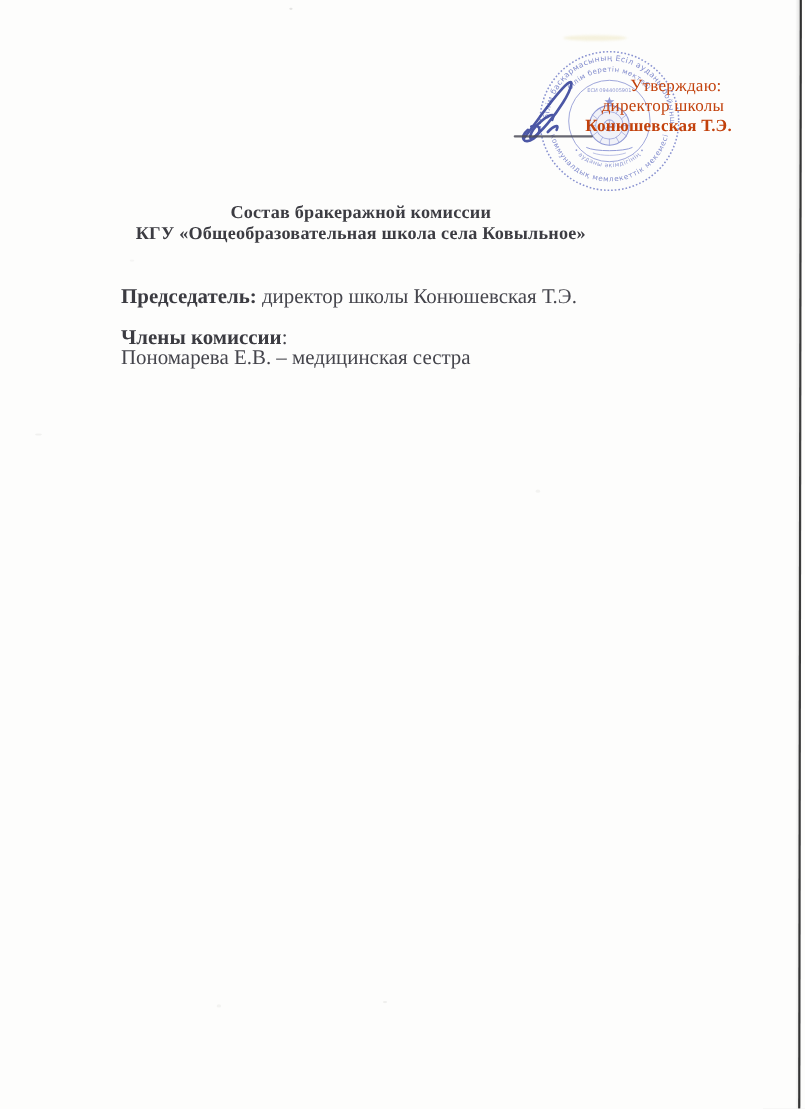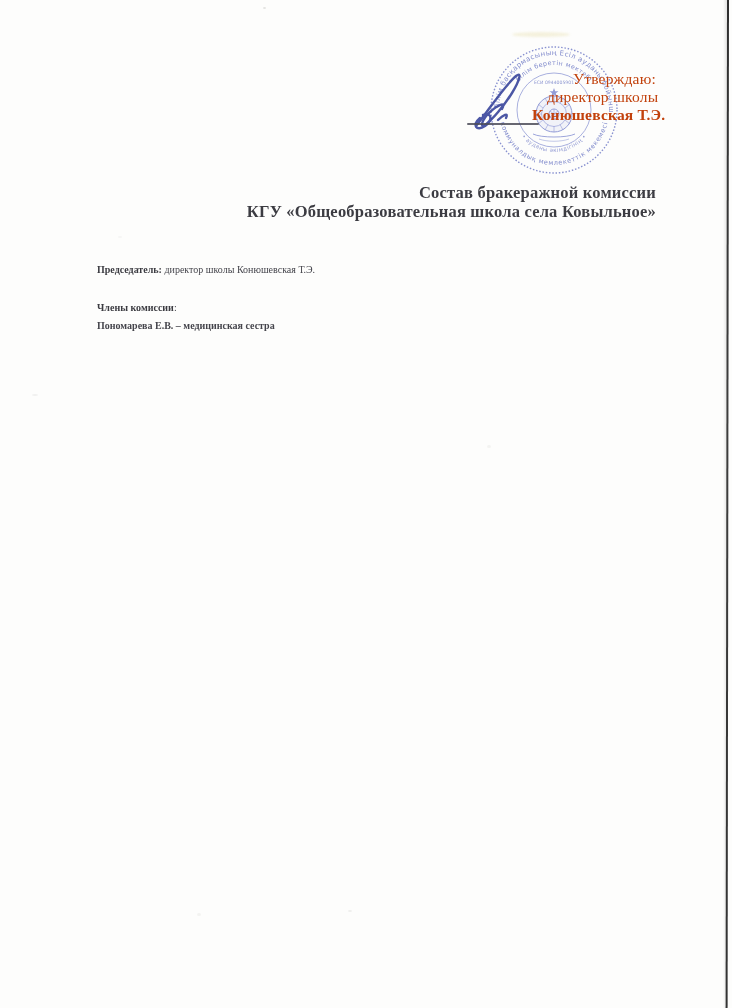--- a/index.html
+++ b/index.html
@@ -55,7 +55,7 @@
   
   .doc-title{
     position:absolute;left:0;top:183px;width:656px;
-    text-align:right;font-weight:bold;font-size:16.5px;line-height:19px;
+    text-align:center;font-weight:bold;font-size:16.5px;line-height:19px;
     color:#3c3c42;letter-spacing:.2px;
   }
   

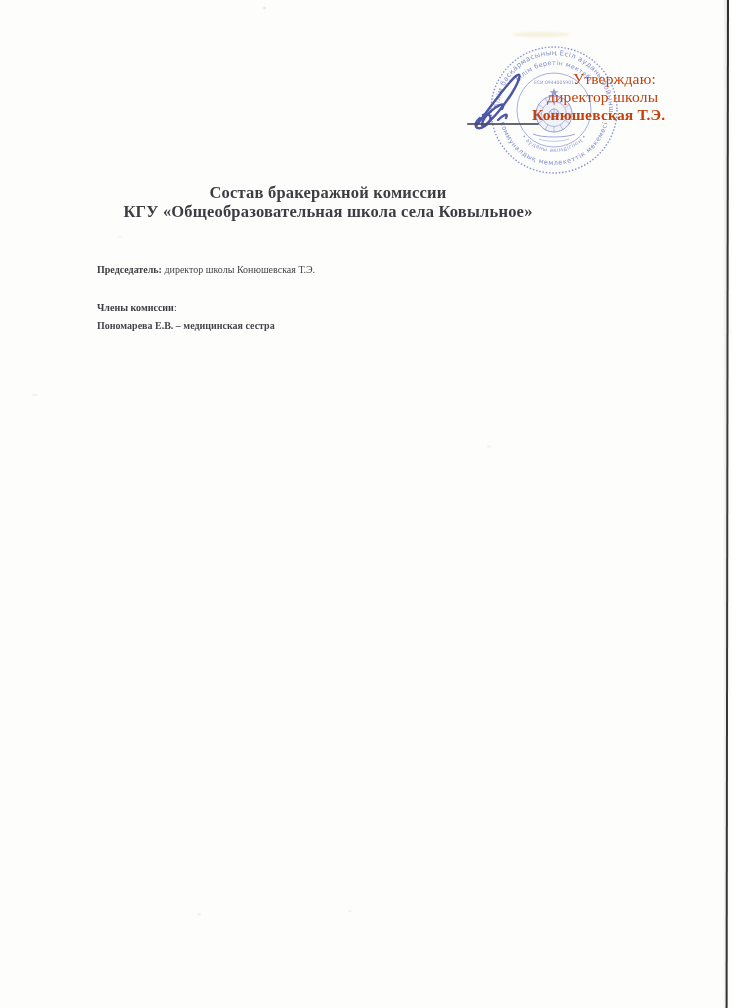--- a/index.html
+++ b/index.html
@@ -60,8 +60,8 @@
   }
   
   .doc-body{
-    position:absolute;left:97px;top:261px;width:545px;
-    font-size:10px;line-height:18.8px;color:#45454c;
+    position:absolute;left:110px;top:261px;width:545px;
+    font-size:19px;line-height:18.8px;color:#45454c;
   }
   .doc-body .blank{height:18.8px;}
   .bold{font-weight:bold;color:#3b3b41;}

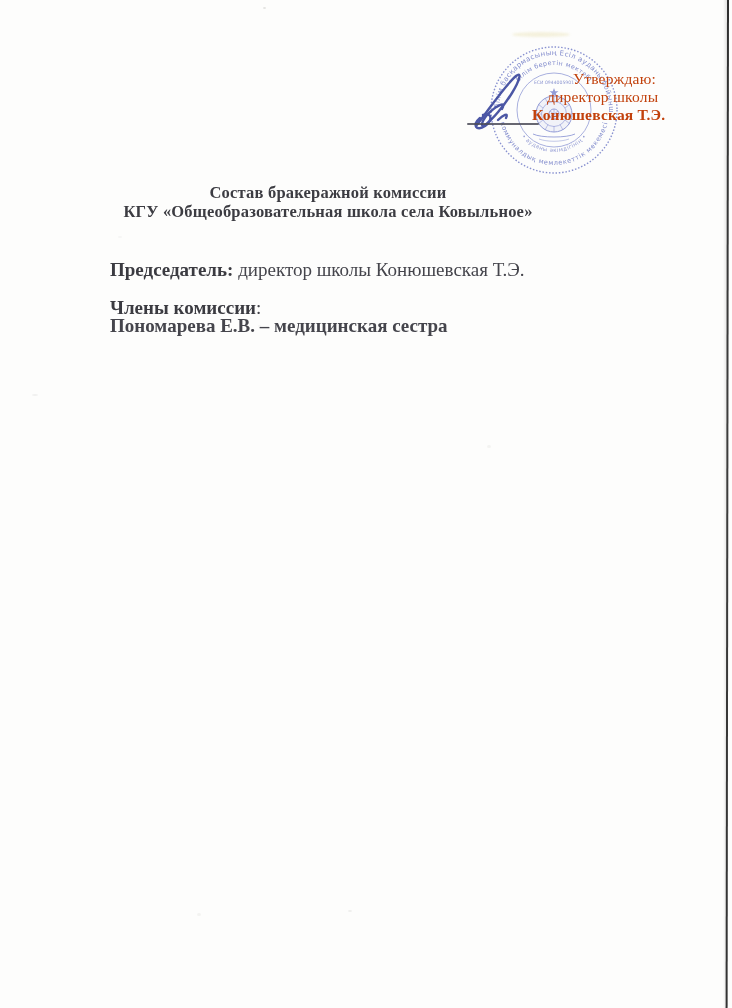--- a/index.html
+++ b/index.html
@@ -65,7 +65,7 @@
   }
   .doc-body .blank{height:18.8px;}
   .bold{font-weight:bold;color:#3b3b41;}
-  .member-line{white-space:nowrap;font-weight:bold;}
+  .member-line{white-space:nowrap;}
 </style>
 </head>
 <body>

